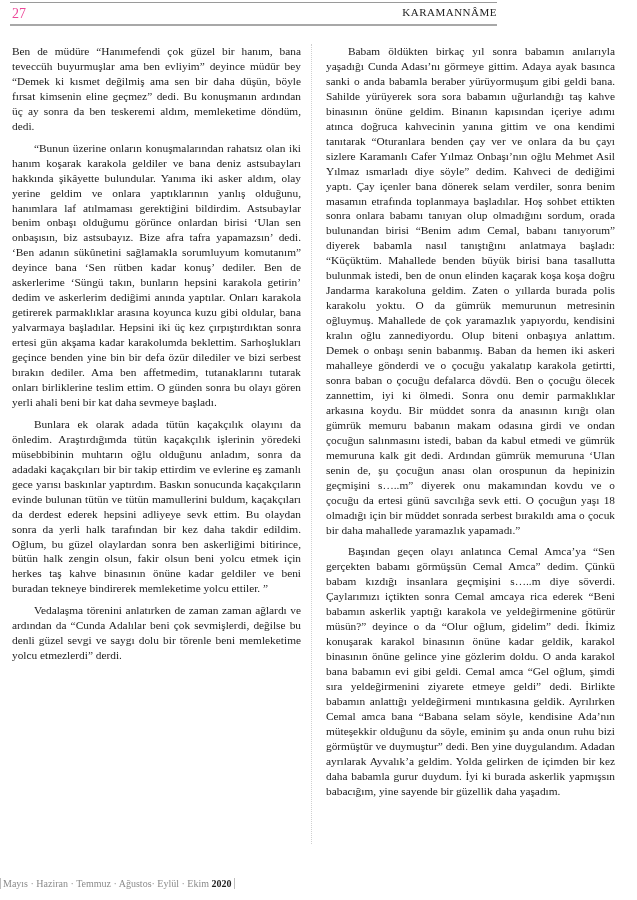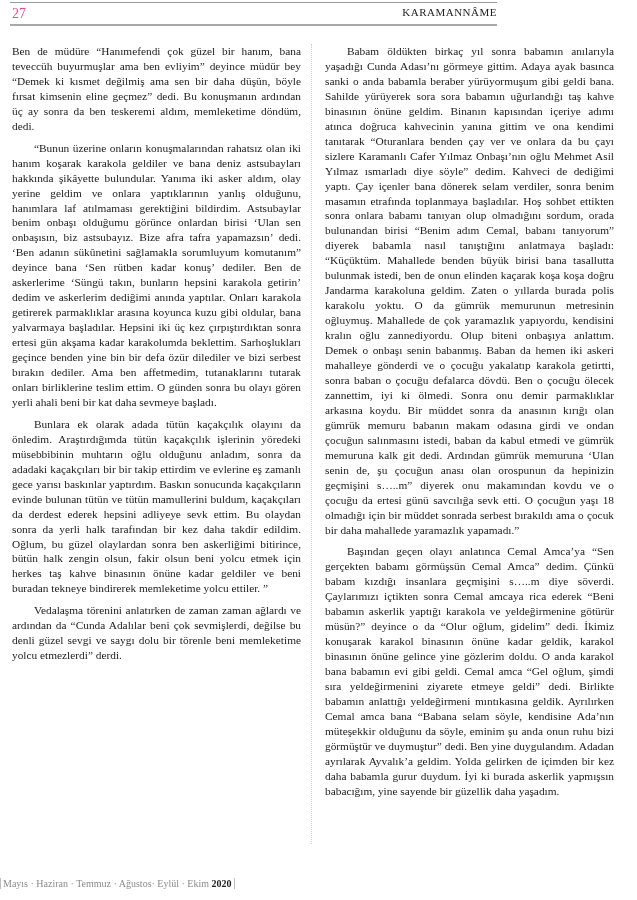--- a/index.html
+++ b/index.html
@@ -12,7 +12,7 @@
   .mag-title { position:absolute; right:0; top:4px; font-size:11px; letter-spacing:0.5px; color:#222; }
   .columns { position:absolute; top:44px; left:12px; width:613px; display:flex; }
   .col { width:289px; font-size:11.35px; line-height:14.95px; text-align:justify; hyphens:manual; }
-  .col.left { margin-right:20px; }
+  .col.left { margin-right:10px; }
   .col.right { margin-left:4px; border-left:1px dotted #d0d0d0; padding-left:0; }
   .col.right { border-left:none; }
   .divider { position:absolute; left:311px; top:44px; height:800px; border-left:1px dotted #cfcfcf; }

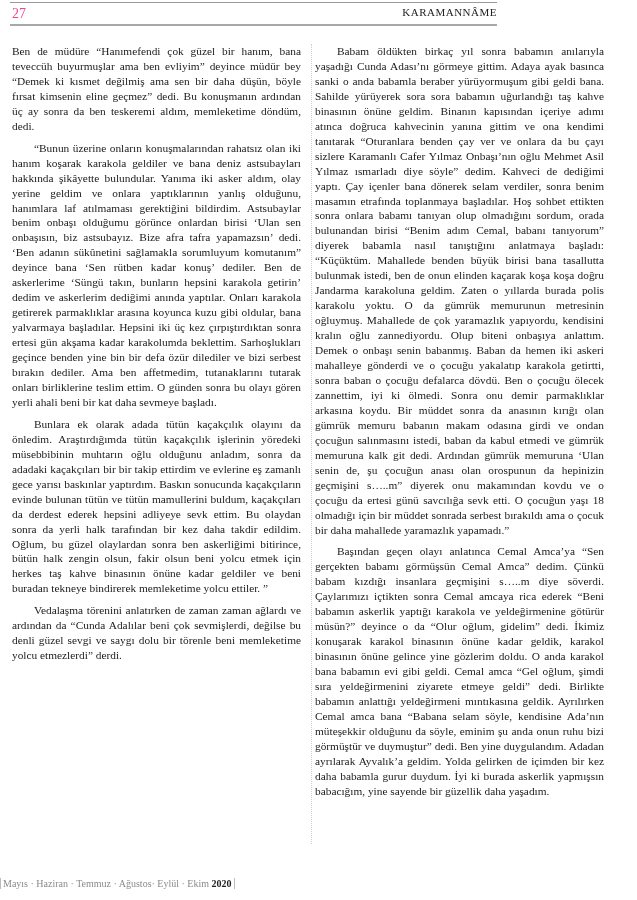--- a/index.html
+++ b/index.html
@@ -13,7 +13,7 @@
   .columns { position:absolute; top:44px; left:12px; width:613px; display:flex; }
   .col { width:289px; font-size:11.35px; line-height:14.95px; text-align:justify; hyphens:manual; }
   .col.left { margin-right:10px; }
-  .col.right { margin-left:4px; border-left:1px dotted #d0d0d0; padding-left:0; }
+  .col.right { margin-left:15px; border-left:1px dotted #d0d0d0; padding-left:0; }
   .col.right { border-left:none; }
   .divider { position:absolute; left:311px; top:44px; height:800px; border-left:1px dotted #cfcfcf; }
   .col p { margin:0 0 7px 0; text-indent:22px; }

